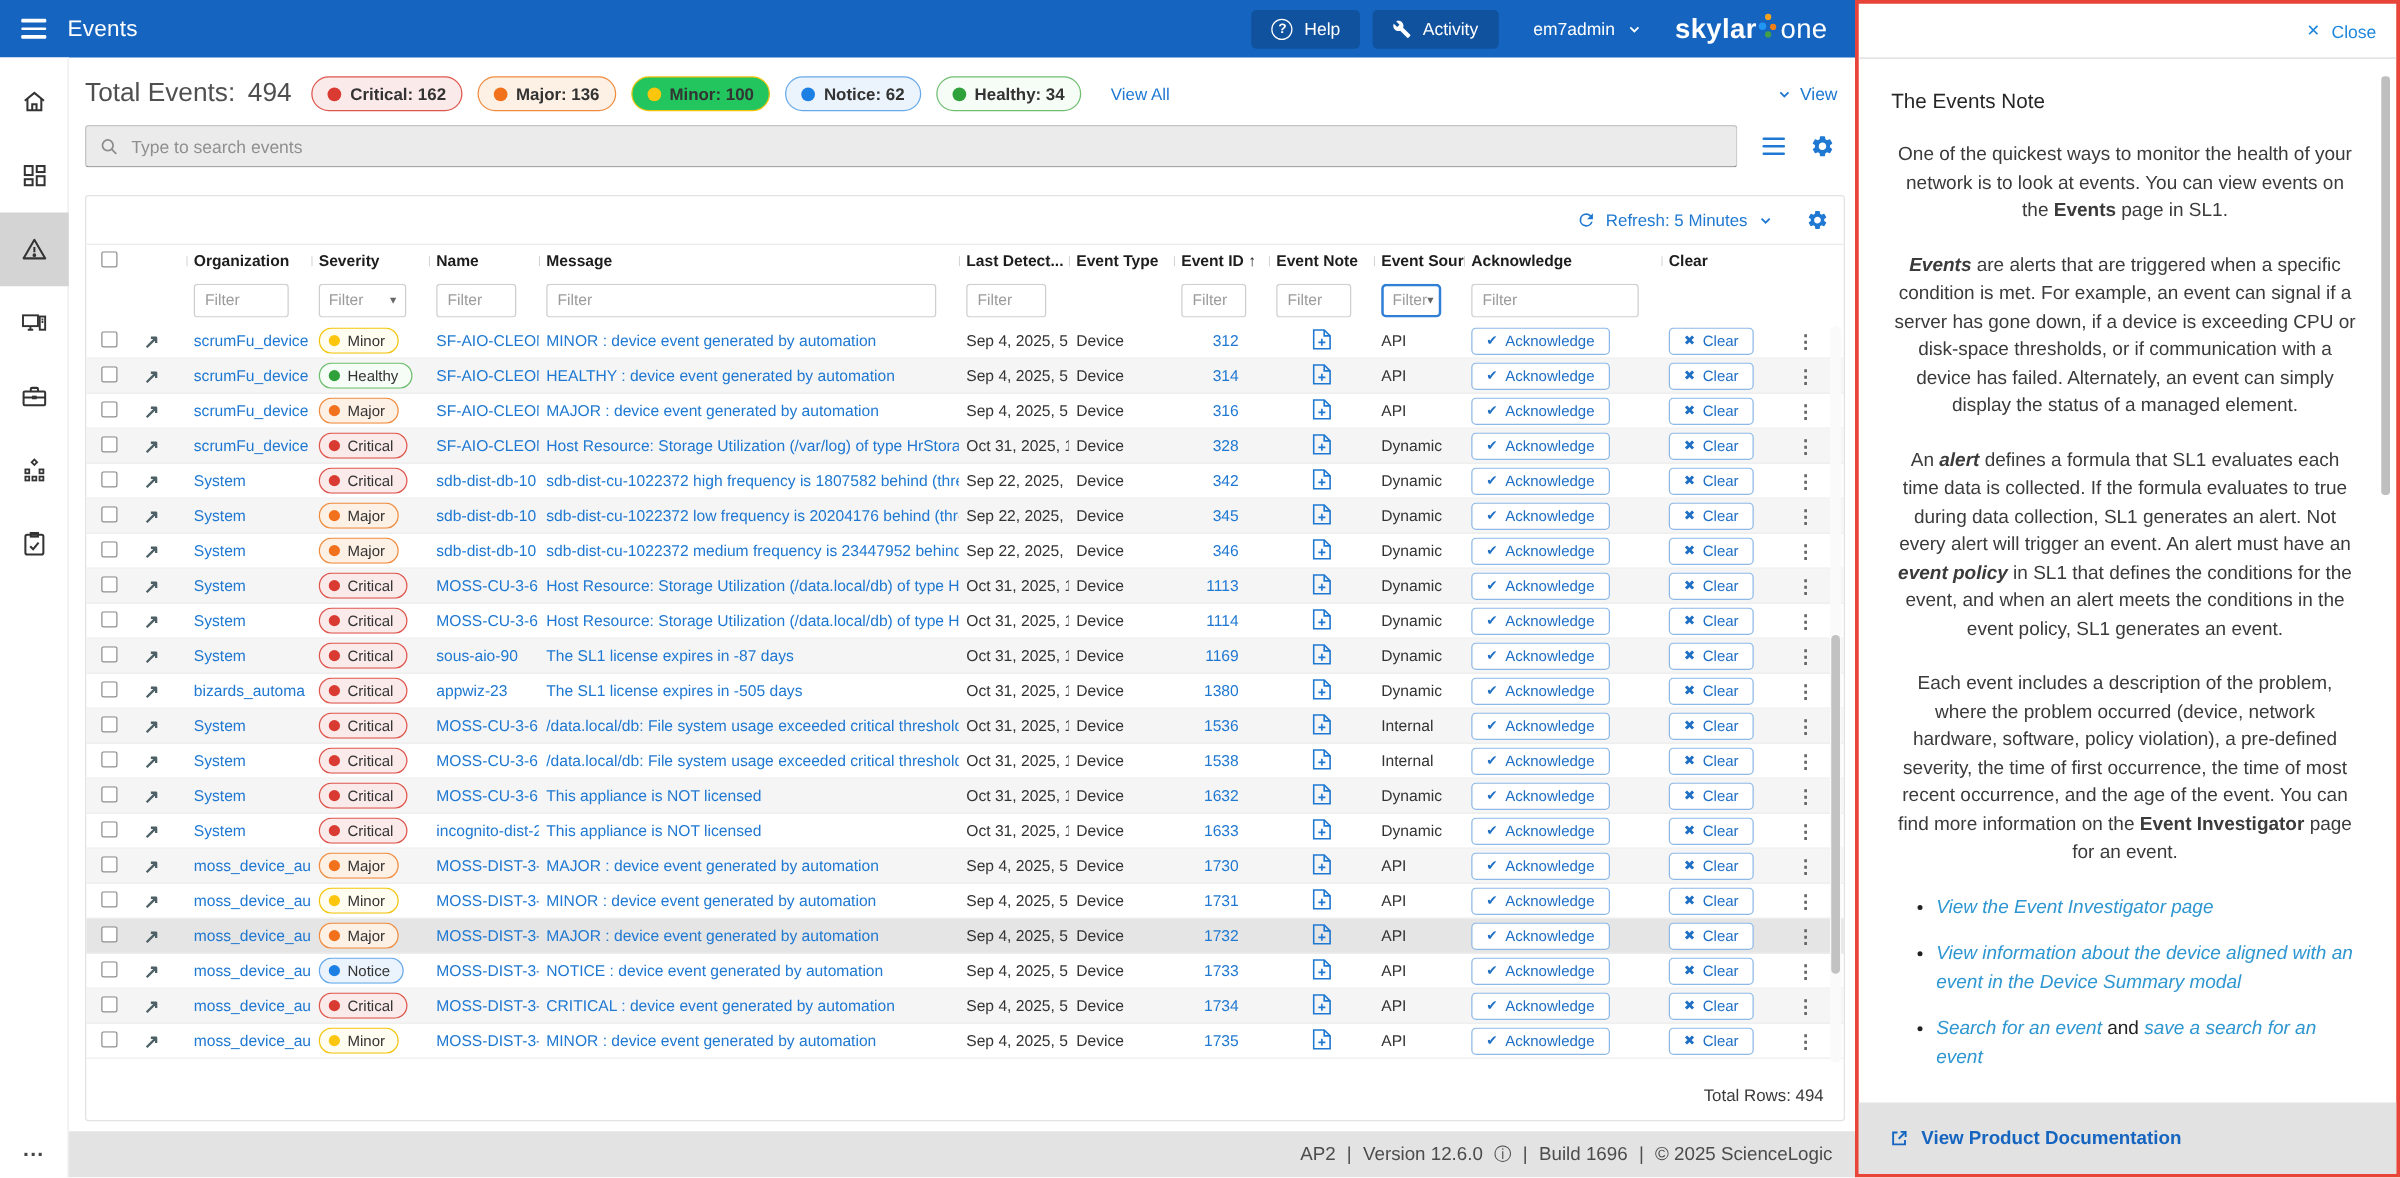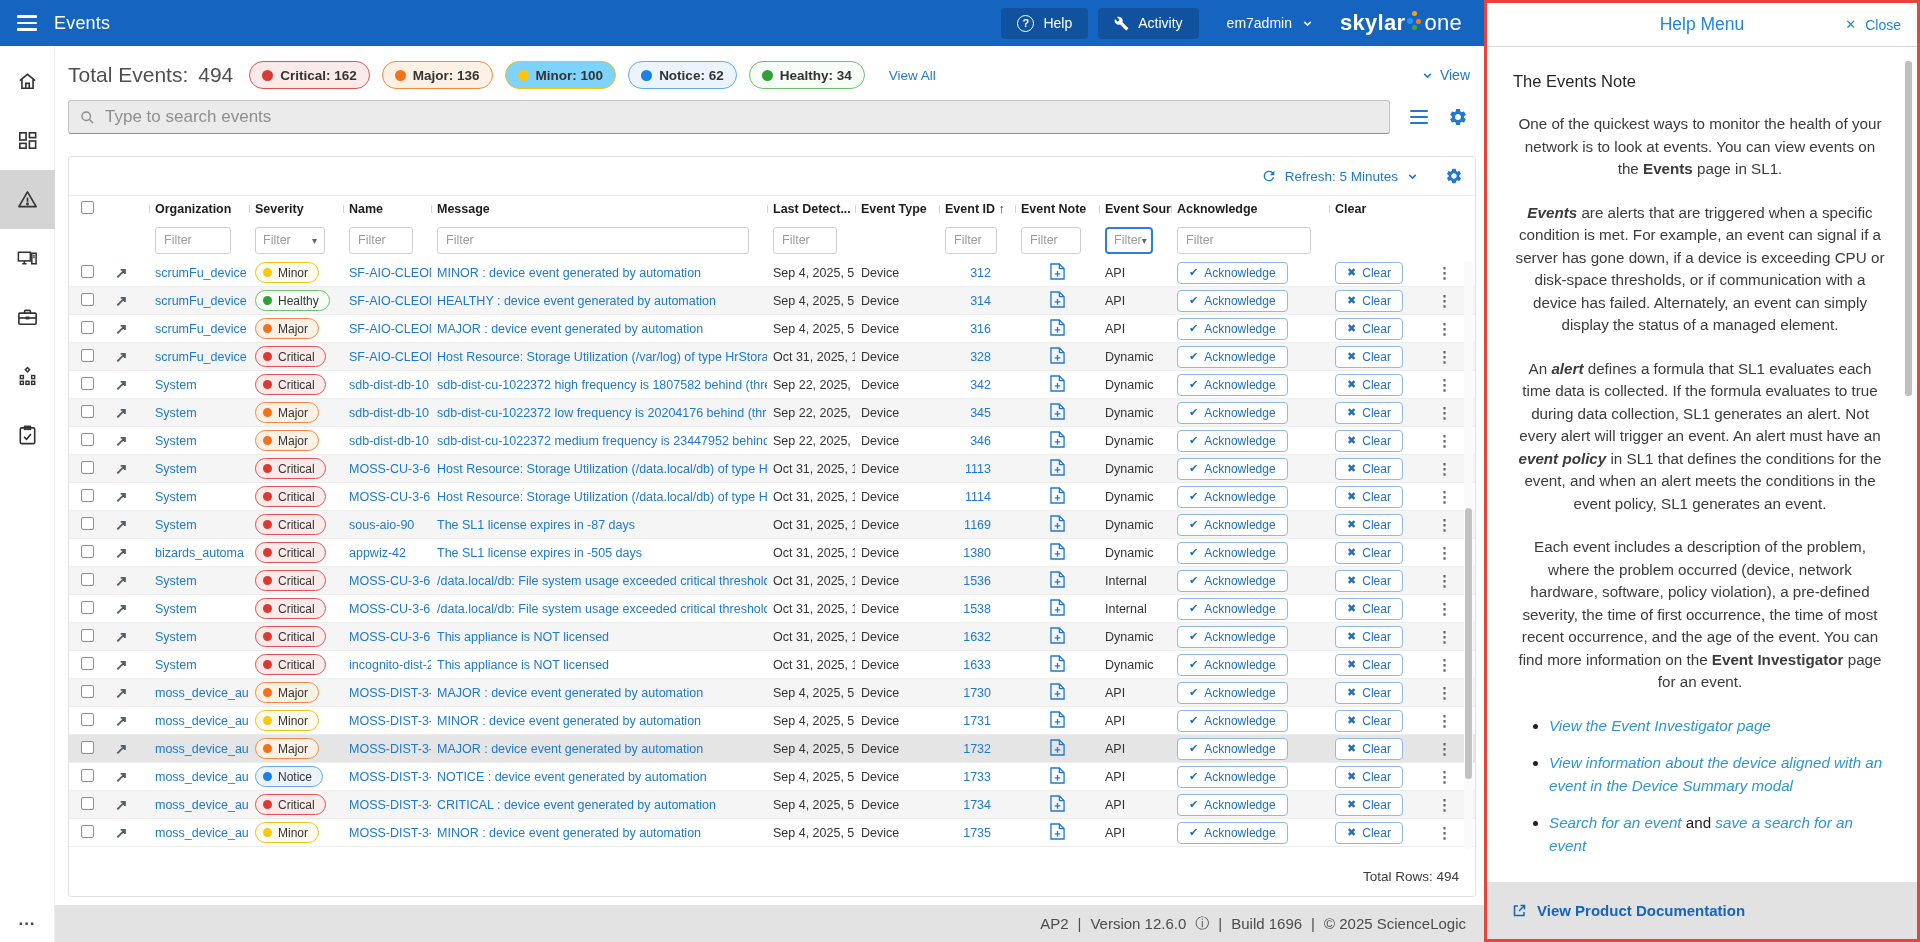--- a/index.html
+++ b/index.html
@@ -832,7 +832,6 @@
 
   <aside class="help-panel">
     <div class="hp-header">
-      <div class="hp-title">Help Menu</div>
       <div class="hp-close">
         <span class="x">✕</span>
         <span>Close</span>

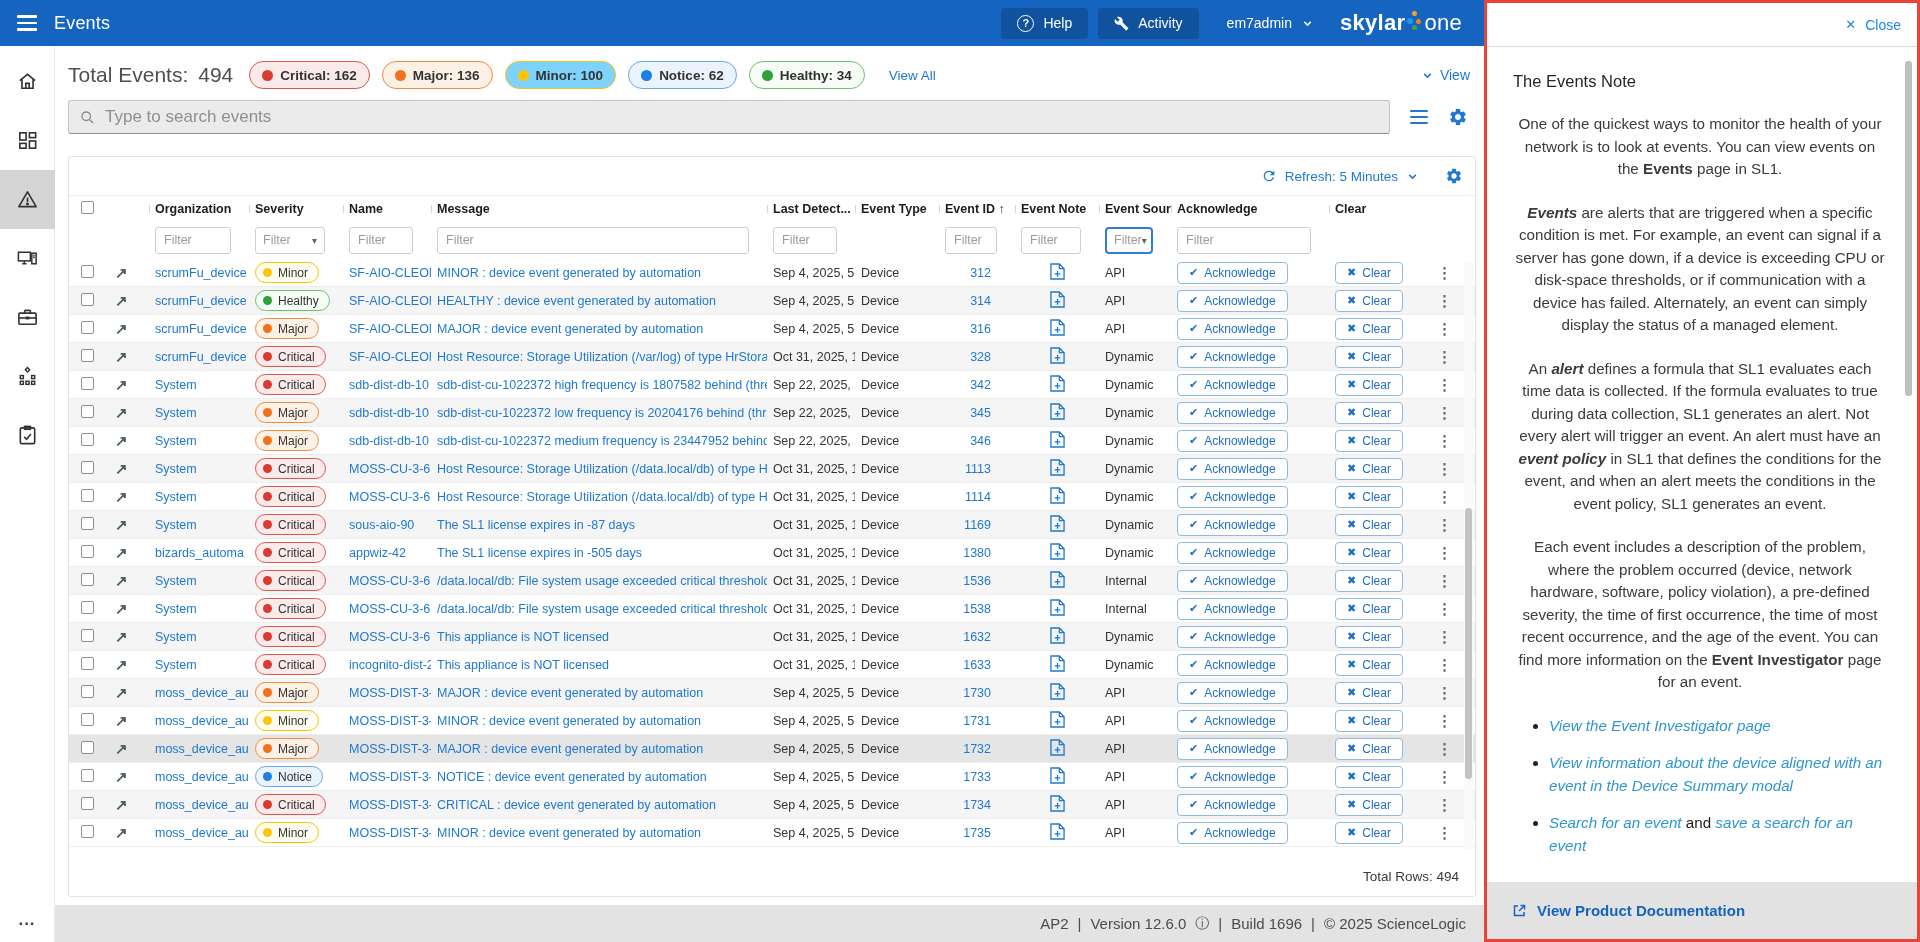--- a/index.html
+++ b/index.html
@@ -239,7 +239,7 @@
     <span class="badge-dot" style="background:#f2711c"></span>
     <span>Major: 136</span>
               </div>
-              <div class="badge" style="border-color:#f2c40f;background:#7dd3fc">
+              <div class="badge" style="border-color:#f2c40f;background:#22c55e">
     <span class="badge-dot" style="background:#fcc60e"></span>
     <span>Minor: 100</span>
               </div>

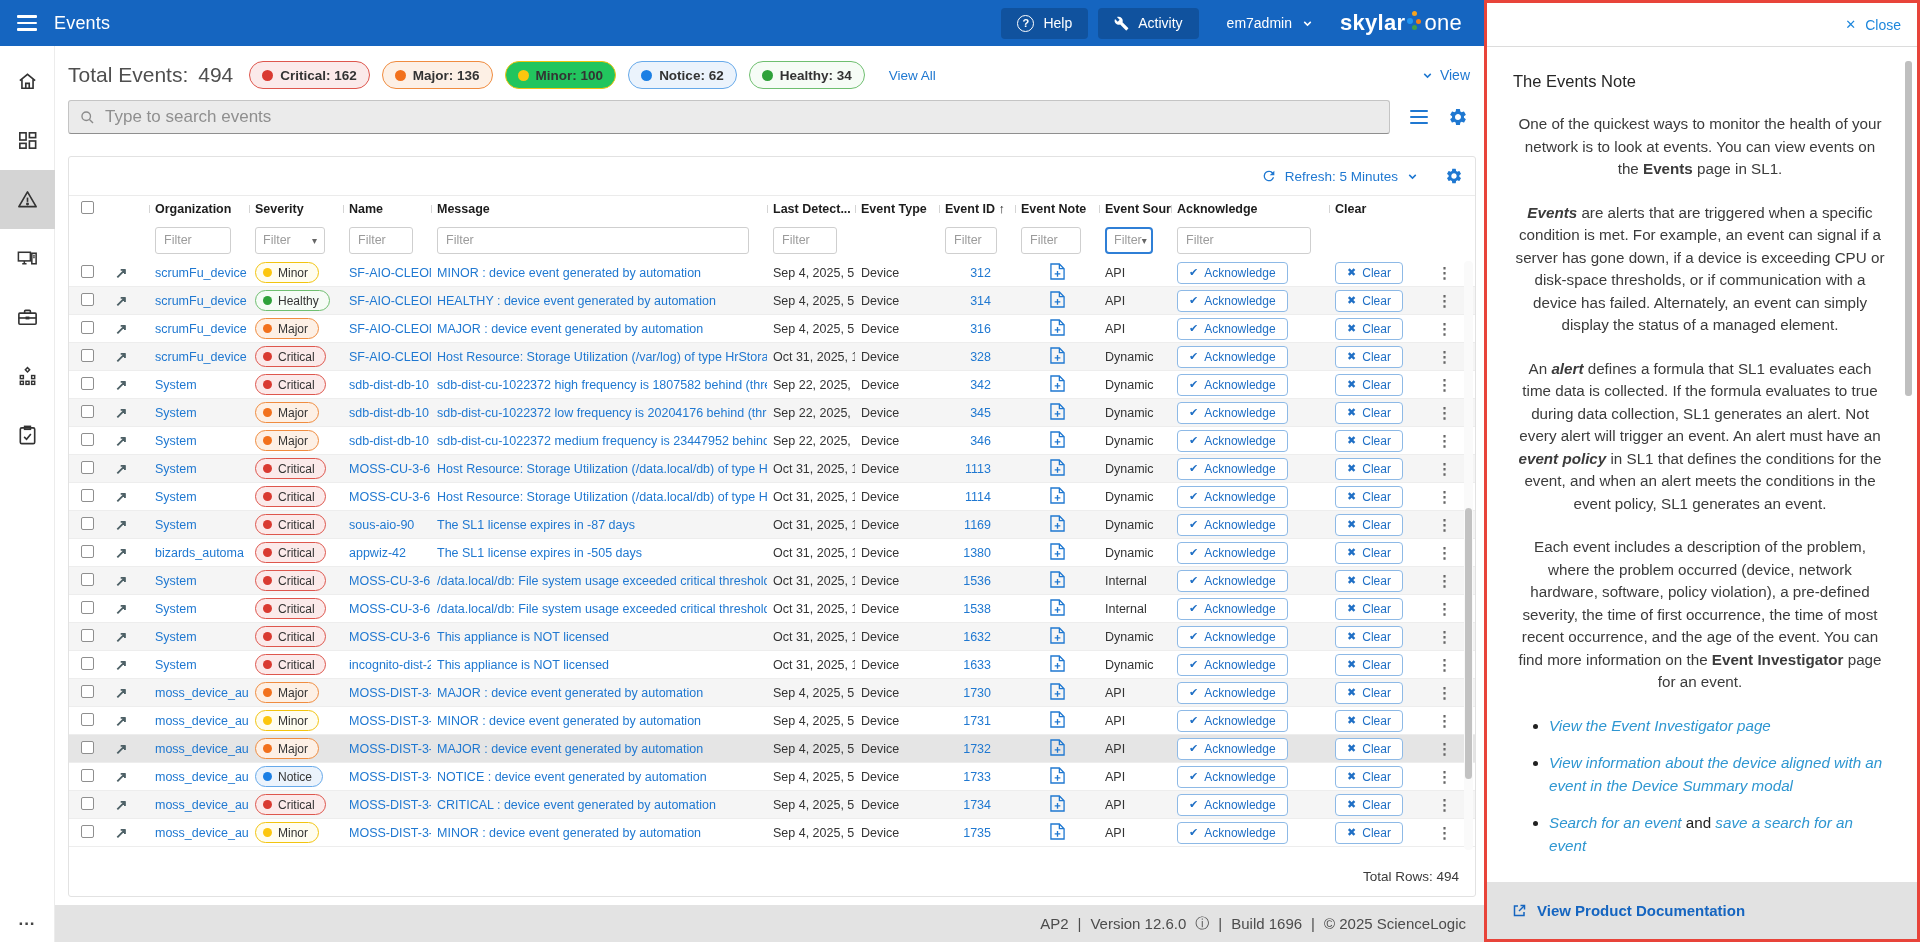--- a/index.html
+++ b/index.html
@@ -50,7 +50,7 @@
   
   .search-row { display:flex; align-items:center; margin-top:11px; gap:20px; flex:none; }
   .search-box { flex:1; height:34px; background:#ebebeb; border:1px solid #c4c4c4; border-bottom-color:#8f8f8f; border-radius:3px; display:flex; align-items:center; padding:0 10px; gap:9px; }
-  .search-box input { flex:1; border:none; outline:none; background:transparent; font-size:17px; font-family:"Liberation Sans",sans-serif; color:#333; }
+  .search-box input { flex:1; border:none; outline:none; background:transparent; font-size:14px; font-family:"Liberation Sans",sans-serif; color:#333; }
   .search-box input::placeholder { color:#8f8f8f; }
   .icon-btn { cursor:pointer; display:flex; align-items:center; }
   .list-icon { display:flex; flex-direction:column; gap:3.5px; }

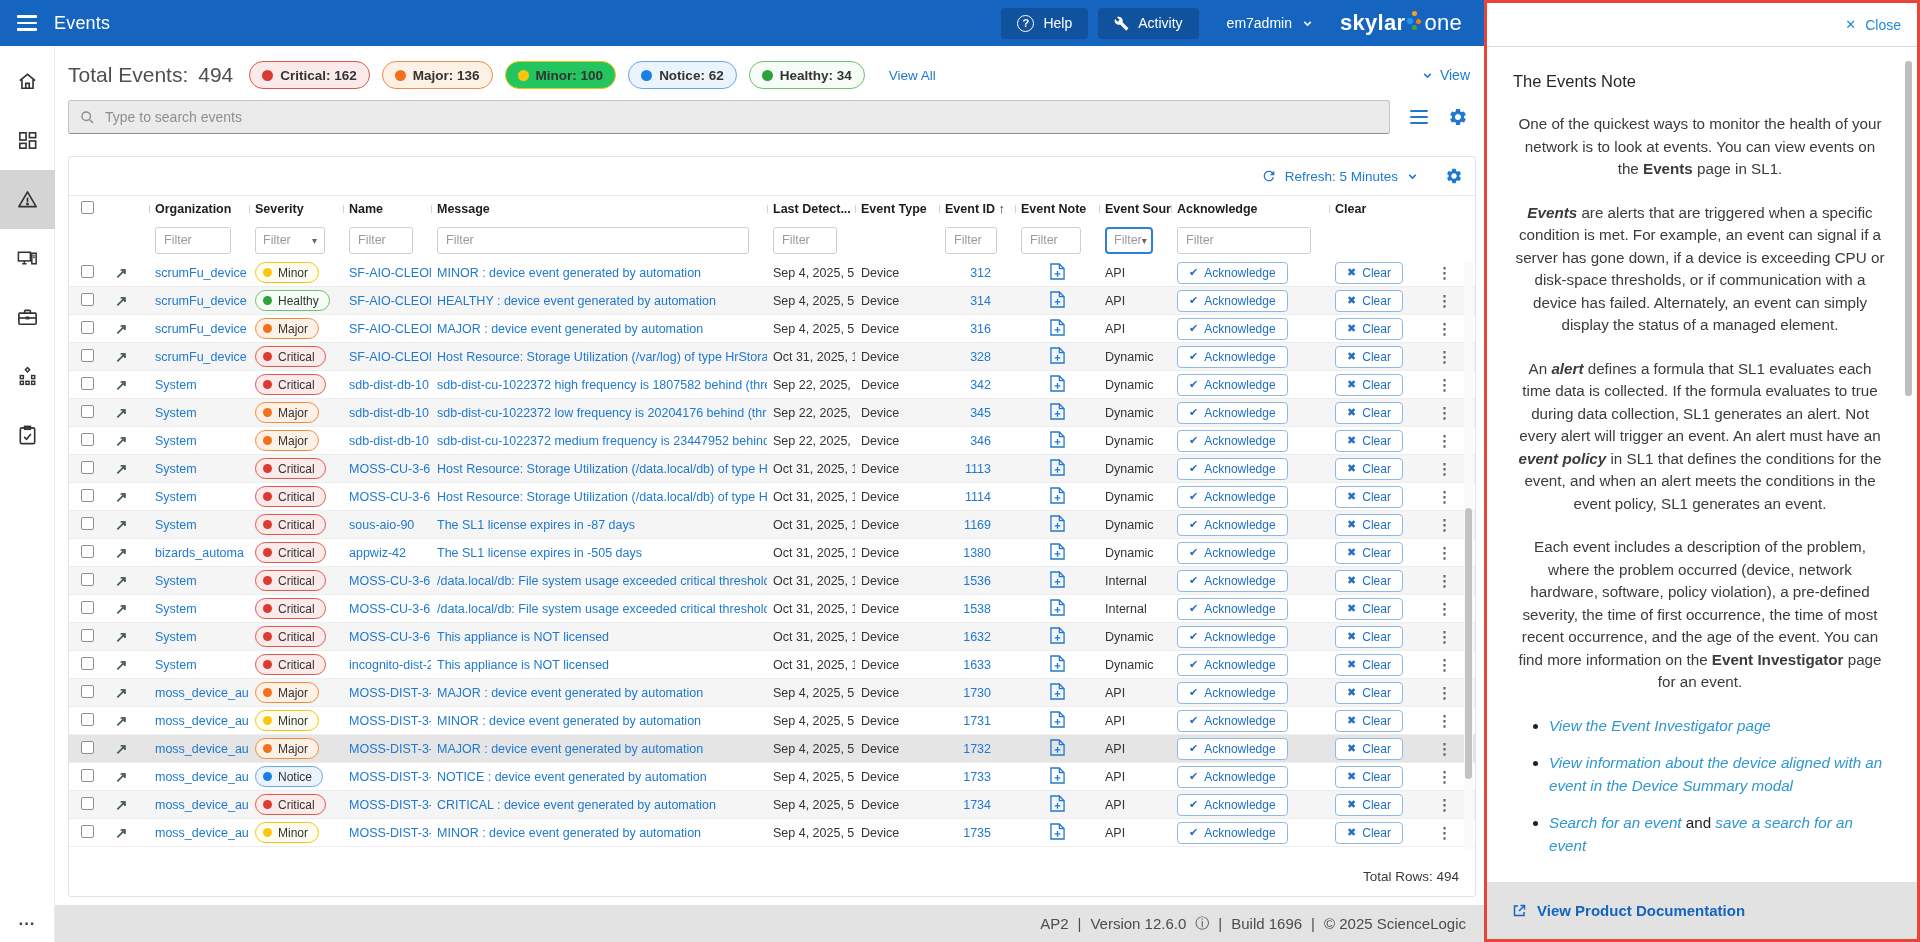--- a/index.html
+++ b/index.html
@@ -567,7 +567,7 @@
     <div class="c col-expand"><span class="expand-ic">↗</span></div>
     <div class="c col-organization lnk-cell">bizards_automa</div>
     <div class="c col-severity"><span class="sev-pill" style="border-color:#de564d;background:#fbeaea"><span class="sev-dot" style="background:#d93a31"></span>Critical</span></div>
-    <div class="c col-name lnk-cell">appwiz-42</div>
+    <div class="c col-name lnk-cell">appwiz-23</div>
     <div class="c col-message lnk-cell">The SL1 license expires in -505 days</div>
     <div class="c col-last_detected txt-cell">Oct 31, 2025, 1</div>
     <div class="c col-event_type txt-cell">Device</div>

